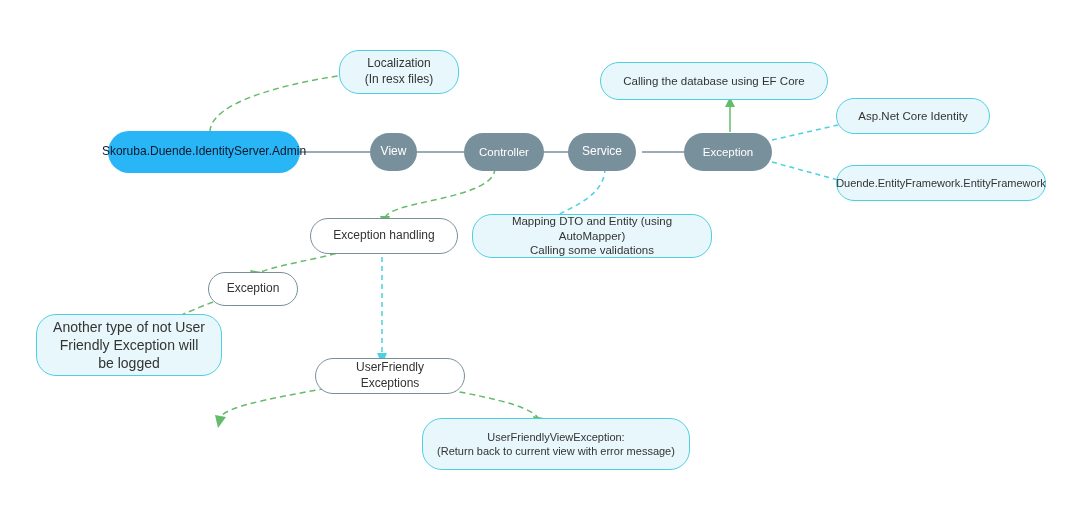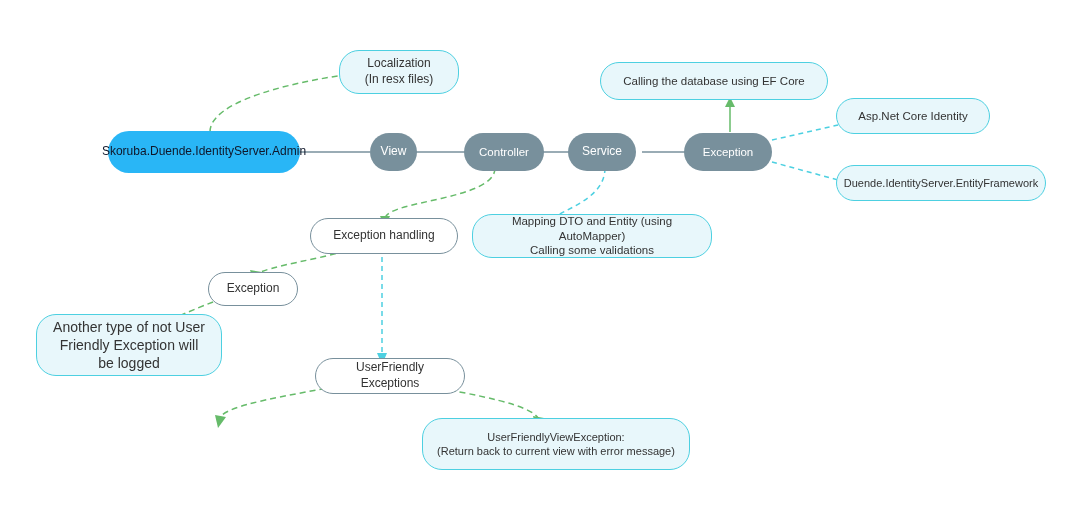--- a/index.html
+++ b/index.html
@@ -123,7 +123,7 @@
 
   <div class="node node-outline-blue" style="left:836px; top:98px; width:154px; height:36px; font-size:11.5px;">Asp.Net Core Identity</div>
 
-  <div class="node node-outline-blue" style="left:836px; top:165px; width:210px; height:36px; font-size:11px;">Duende.IdentityServer.EntityFramework</div>
+  <div class="node node-outline-blue" style="left:836px; top:165px; width:210px; height:36px; font-size:11px;">Duende.EntityFramework.EntityFramework</div>
 
   <div class="node node-outline" style="left:310px; top:218px; width:148px; height:36px; font-size:12px;">Exception handling</div>
 

